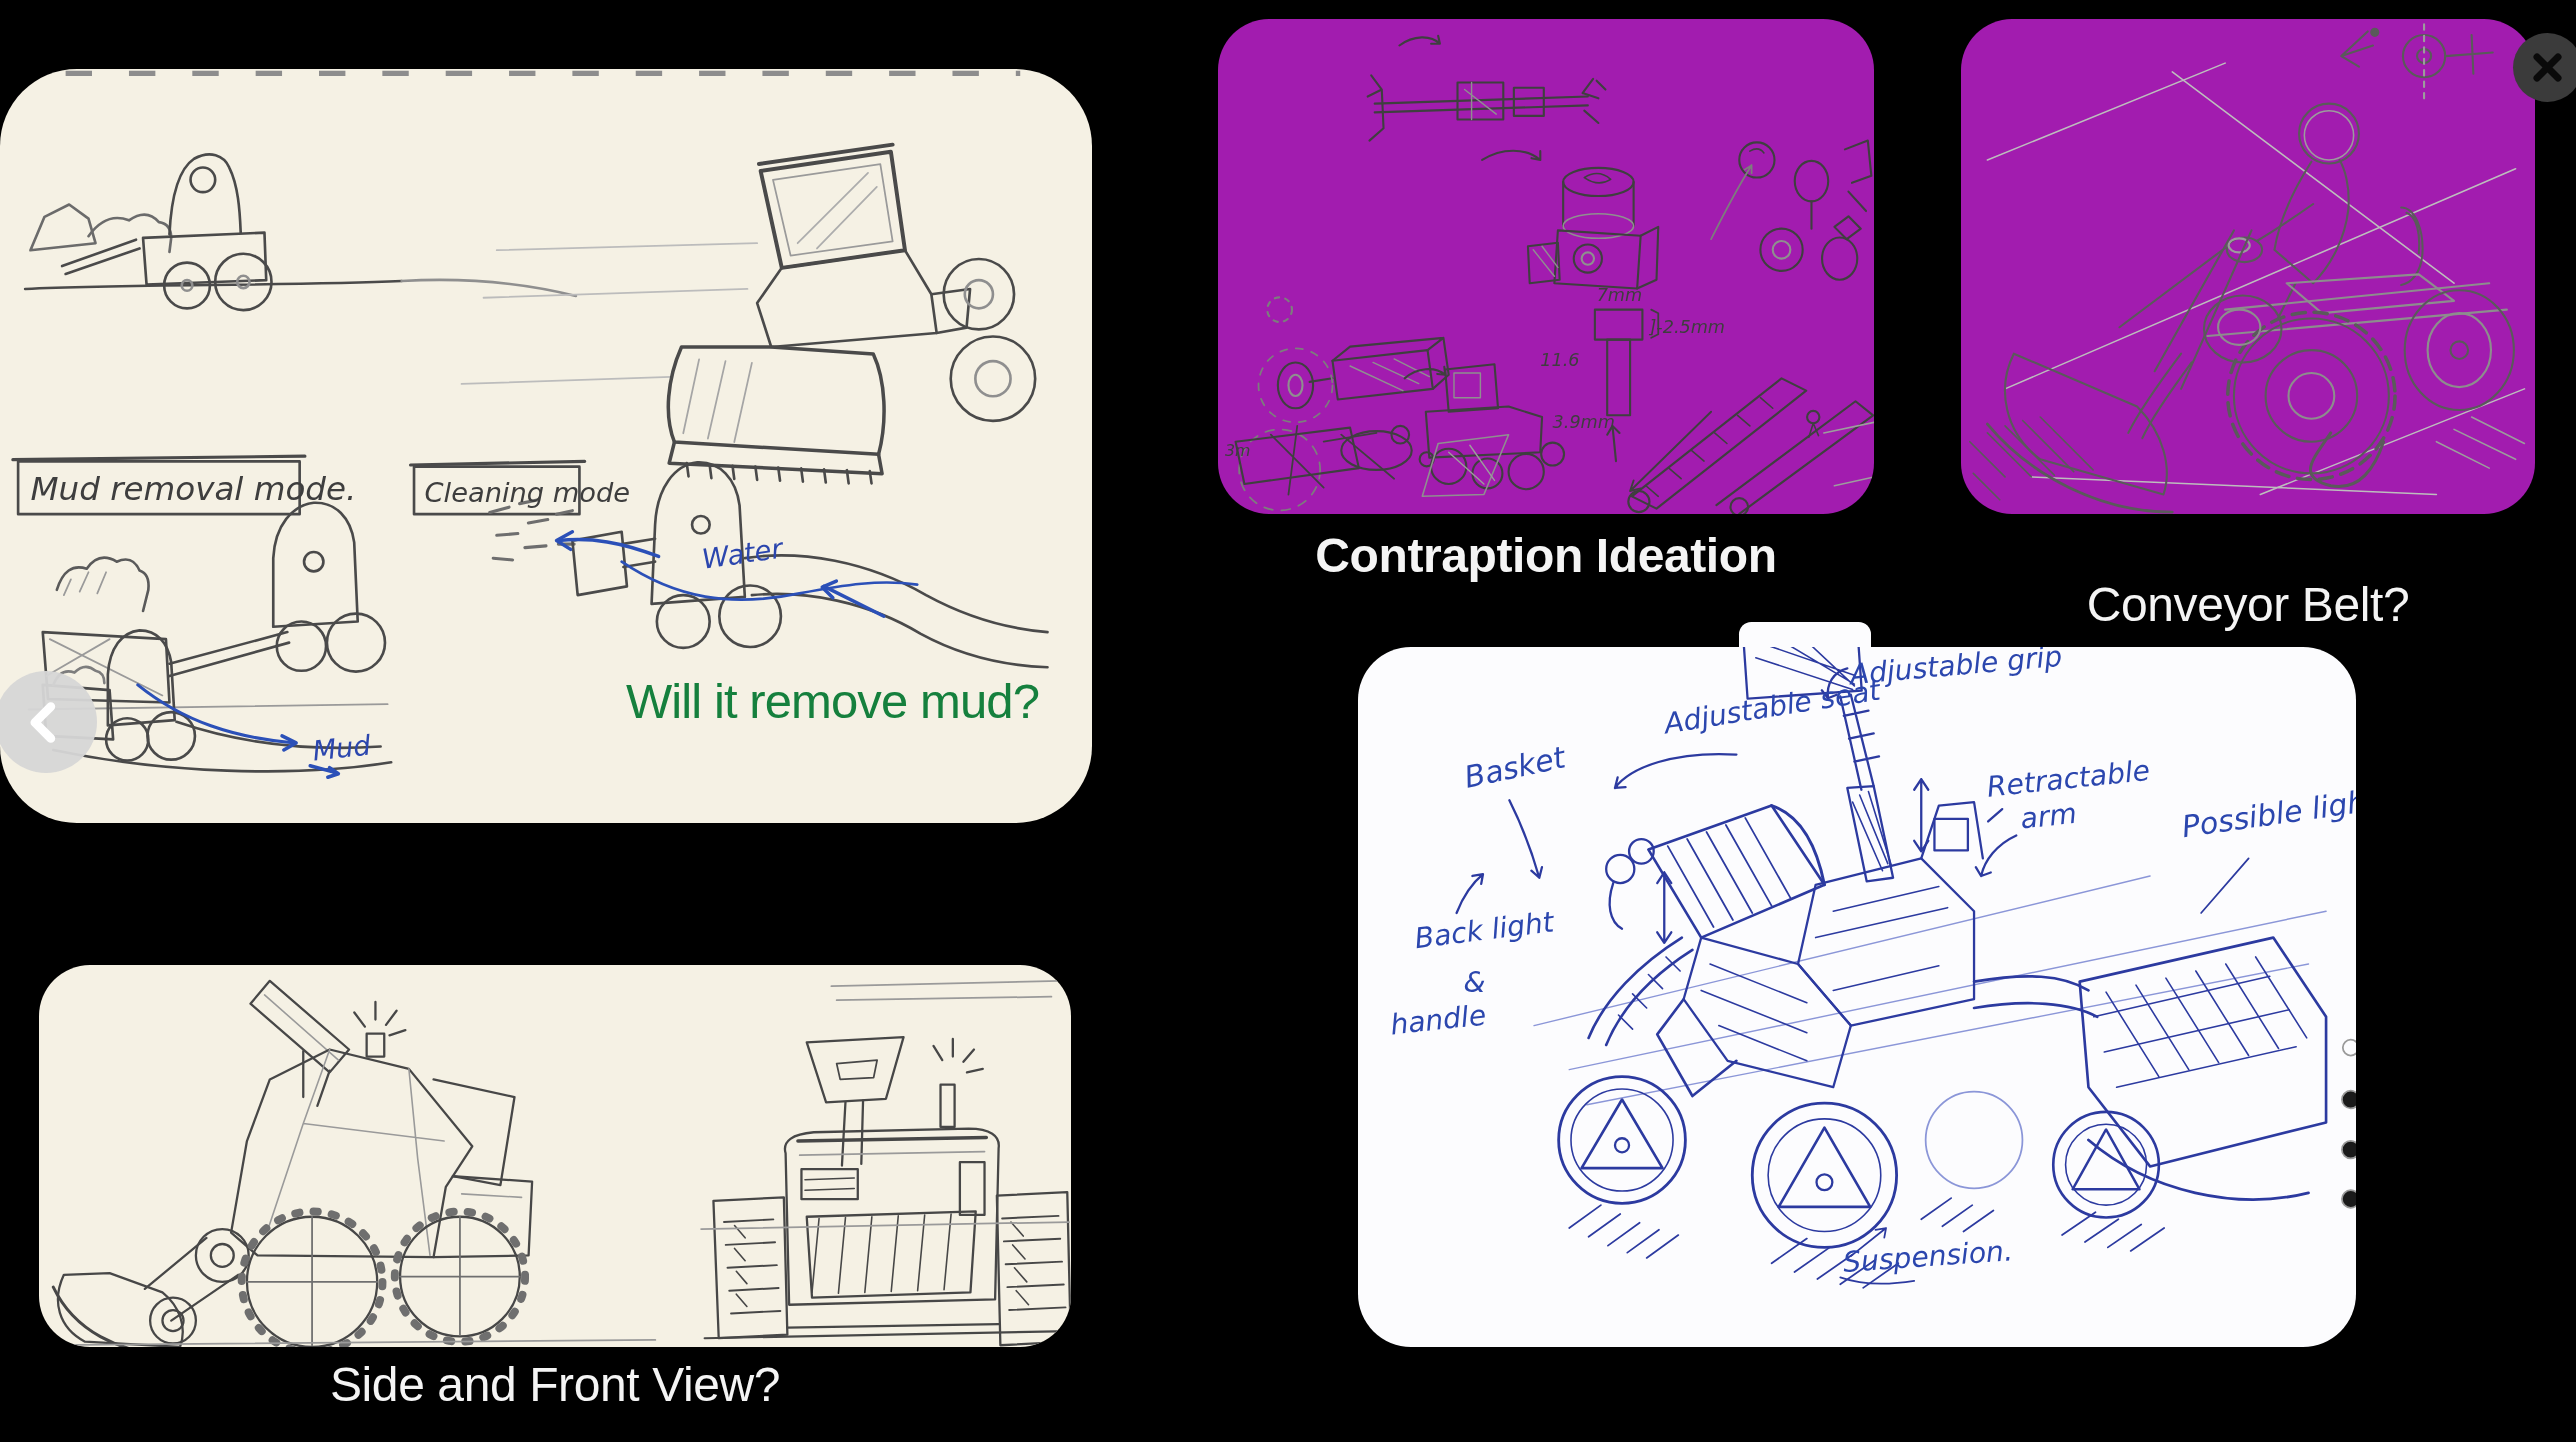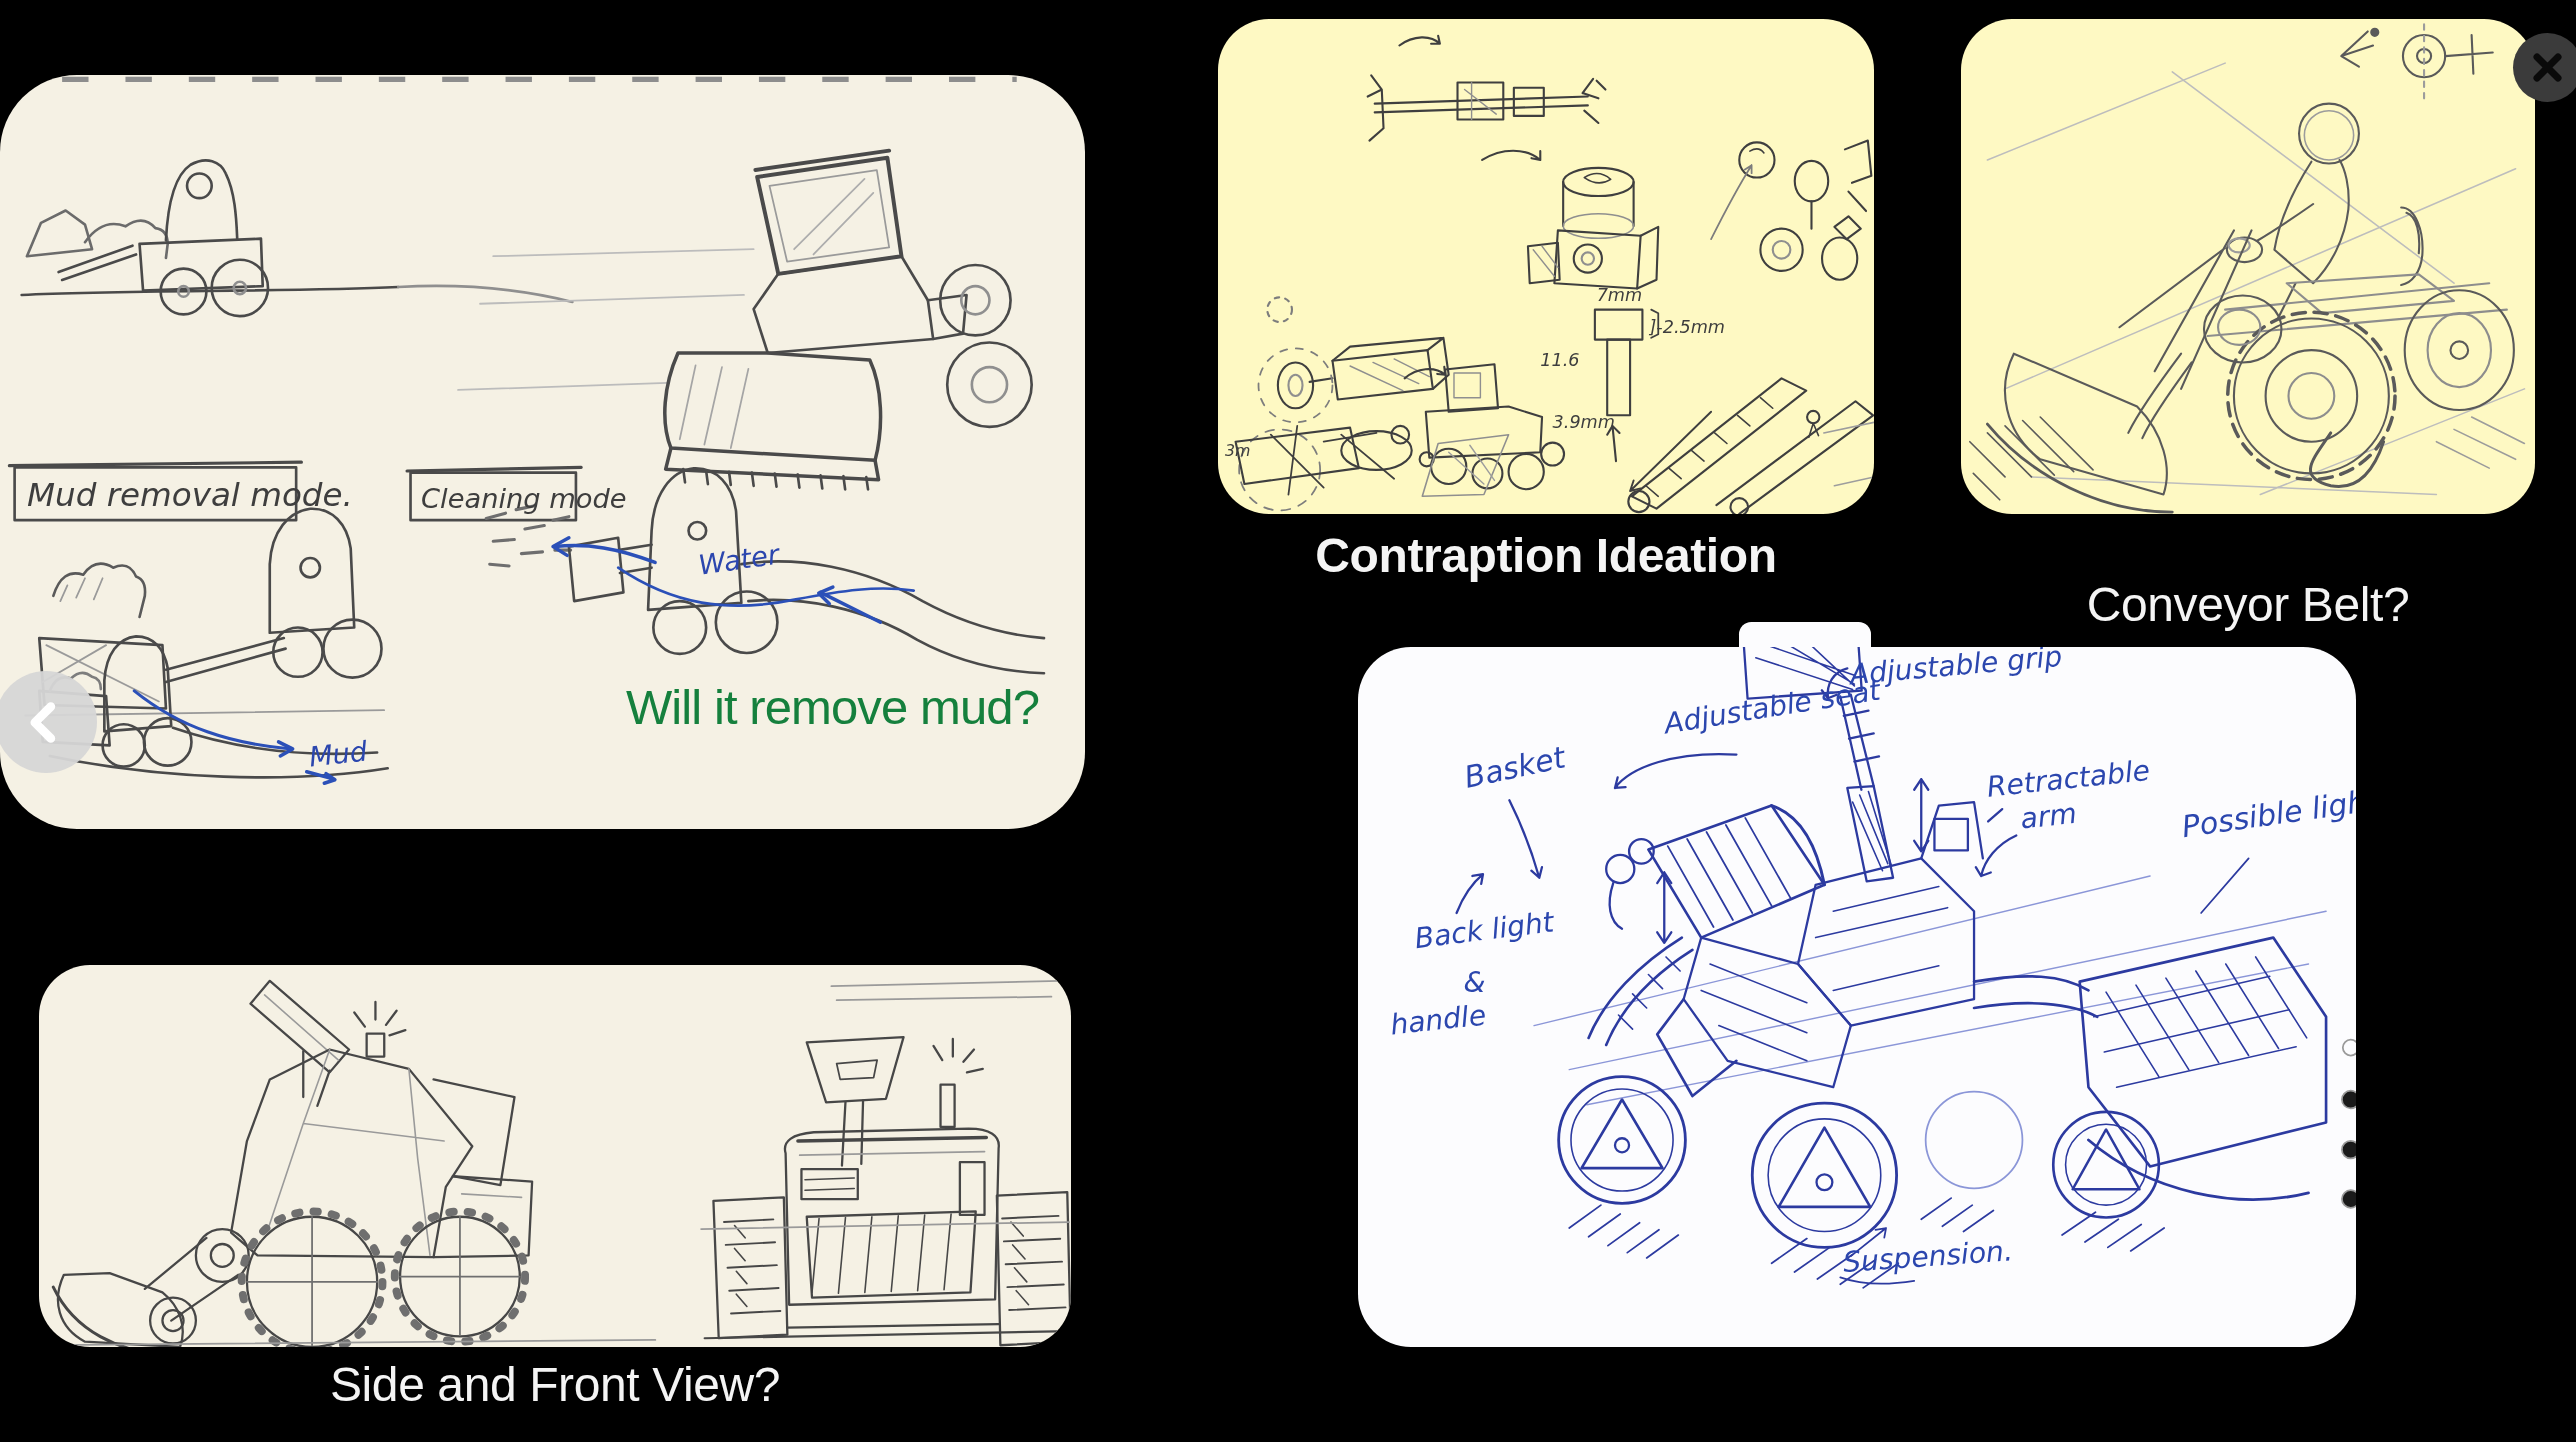--- a/index.html
+++ b/index.html
@@ -9,7 +9,7 @@
   .card{position:absolute;overflow:hidden;}
   .card svg{position:absolute;left:0;top:0;width:100%;height:100%;}
   .cream{background:#f5f1e4;}
-  .white{background:#fef9c3;}
+  .white{background:#a21caf;}
   .bluepaper{background:#fcfcfe;}
   .caption{position:absolute;color:#f4f4f4;font-size:48px;font-weight:400;
            letter-spacing:-0.4px;text-align:center;line-height:1.15;}

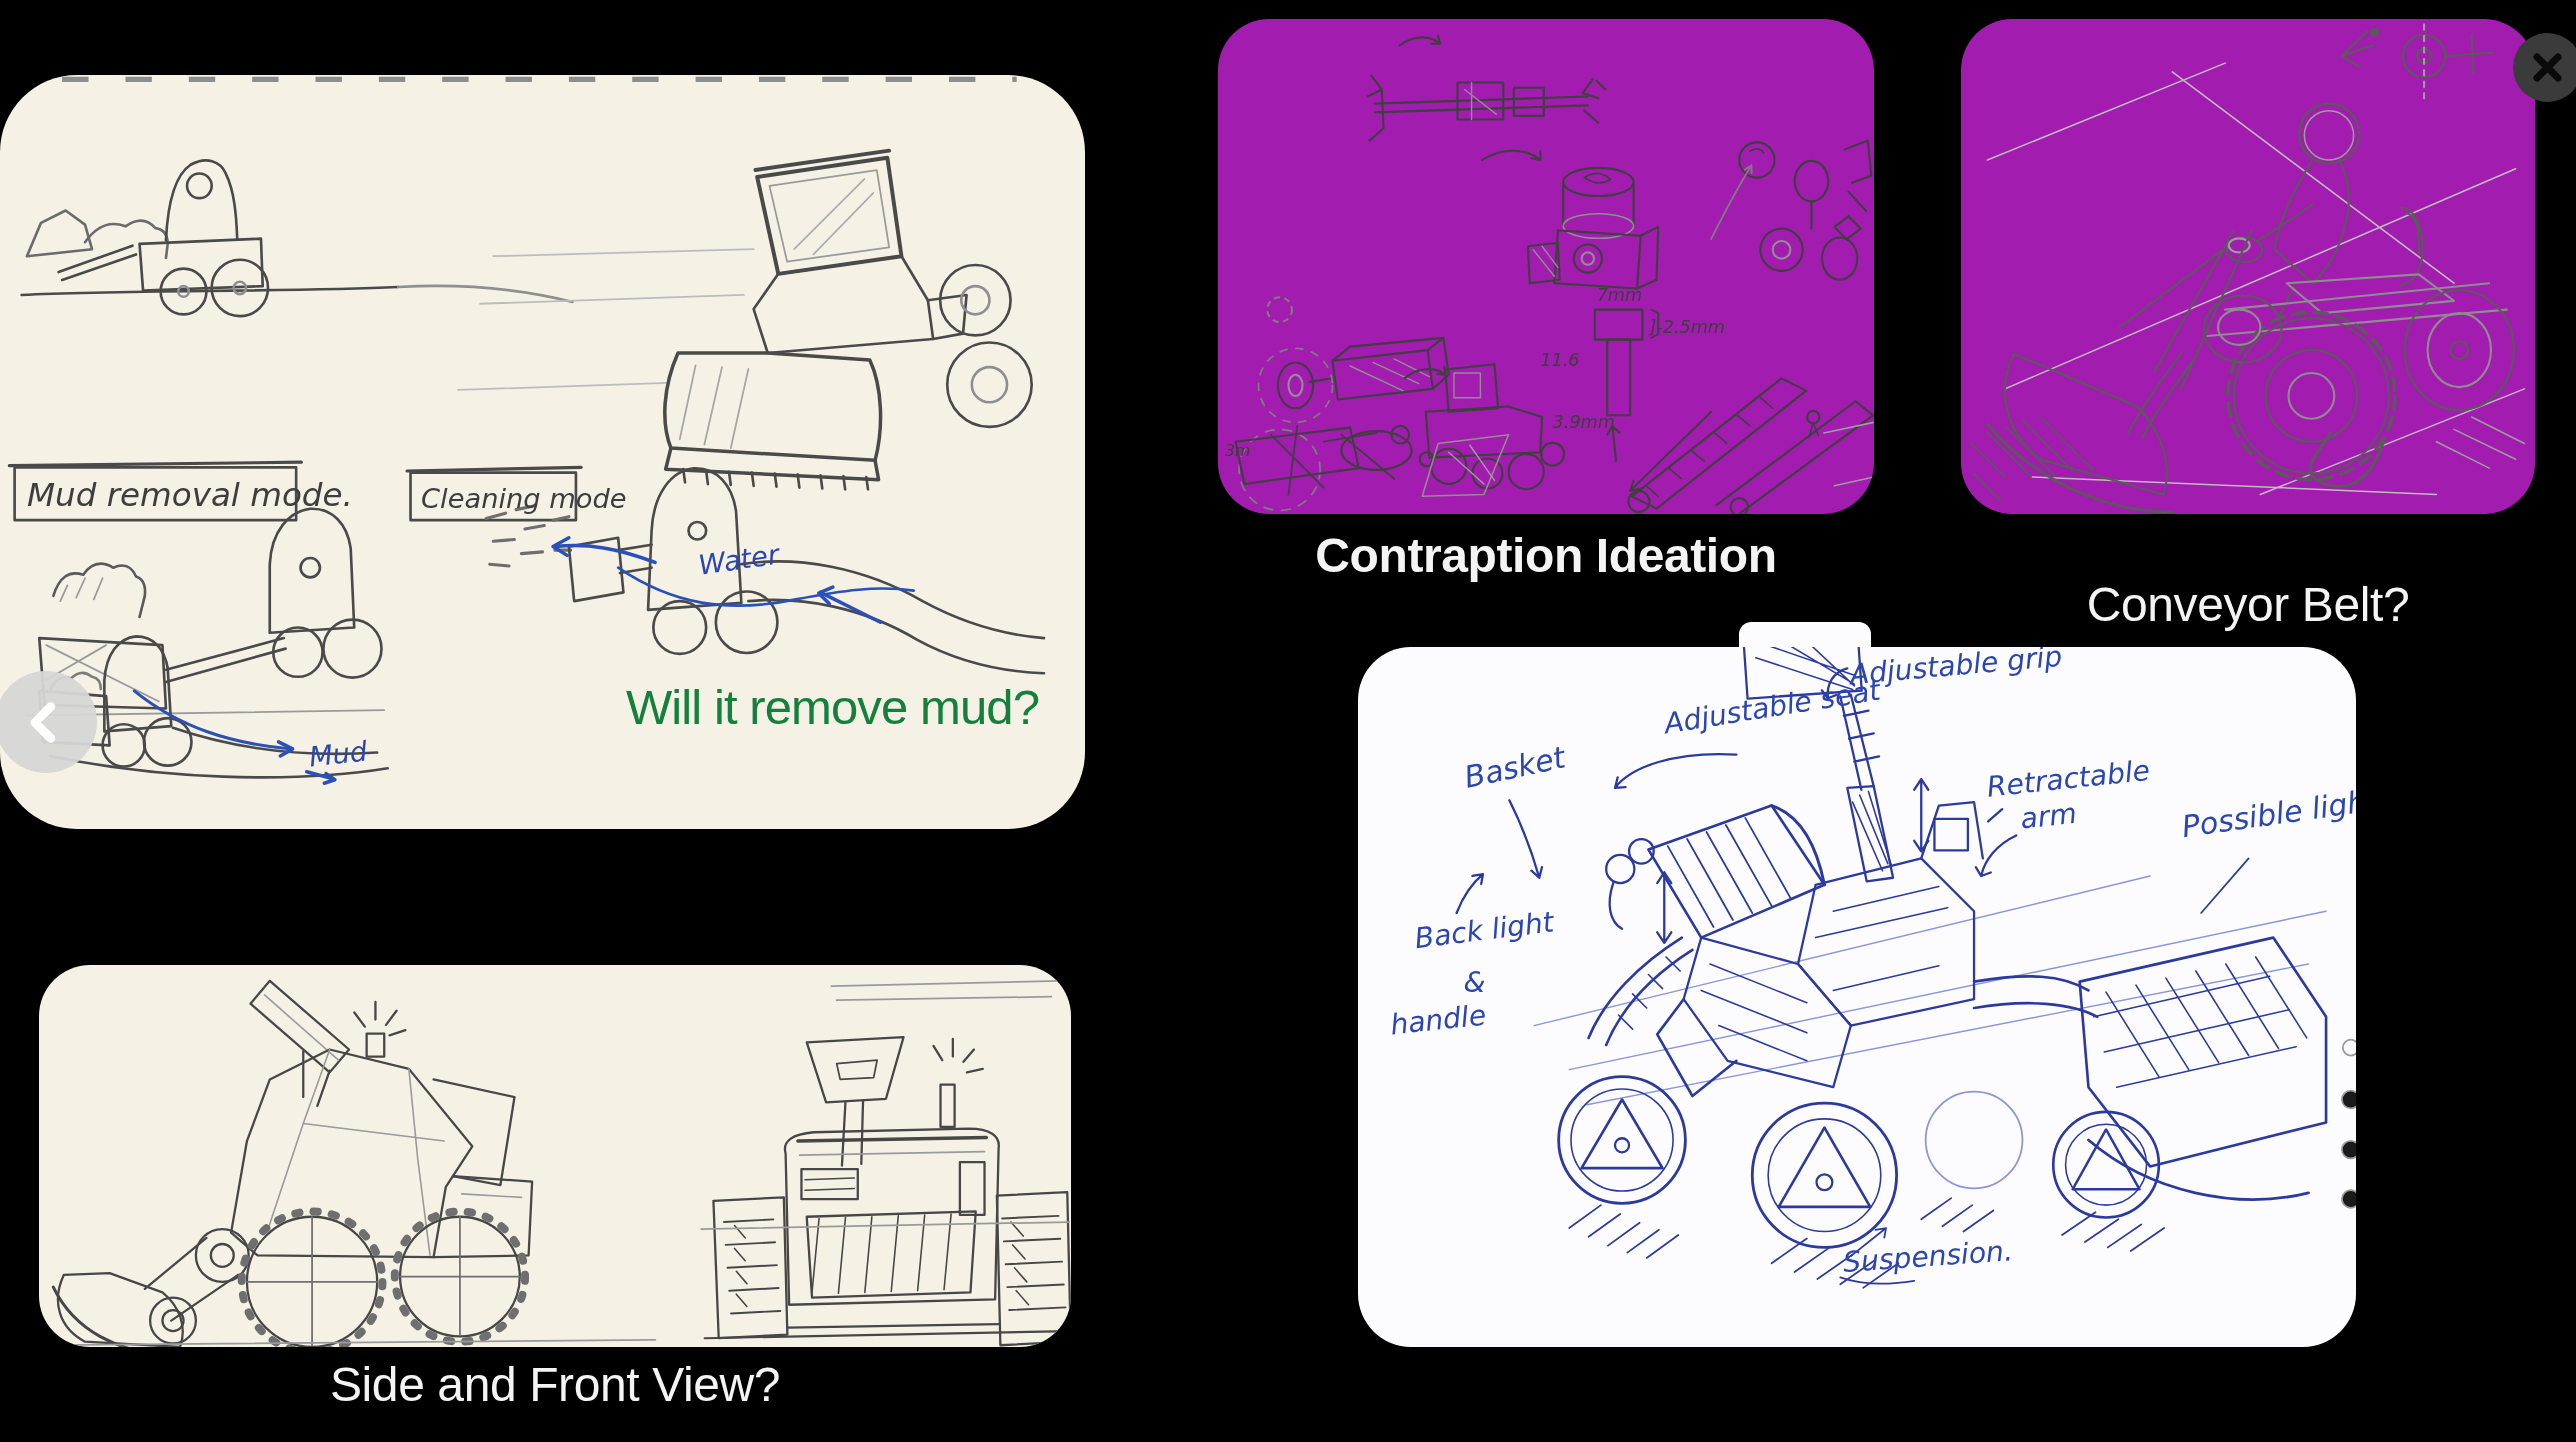--- a/index.html
+++ b/index.html
@@ -29,7 +29,7 @@
 
 <div class="stage">
 
-  <figure class="card cream" style="left:0;top:75px;width:1085px;height:754px;border-radius:77px;margin:0;">
+  <figure class="card cream" style="left:0;top:69px;width:1085px;height:754px;border-radius:77px;margin:0;padding-left:7px;">
     <svg viewBox="0 0 1232 857">
       <line x1="70" y1="5" x2="1155" y2="5" stroke="#8d8d8d" stroke-width="6" stroke-dasharray="30 42"></line>
       <g stroke="#4a4a4a" stroke-width="3" fill="none" stroke-linecap="round" stroke-linejoin="round">

